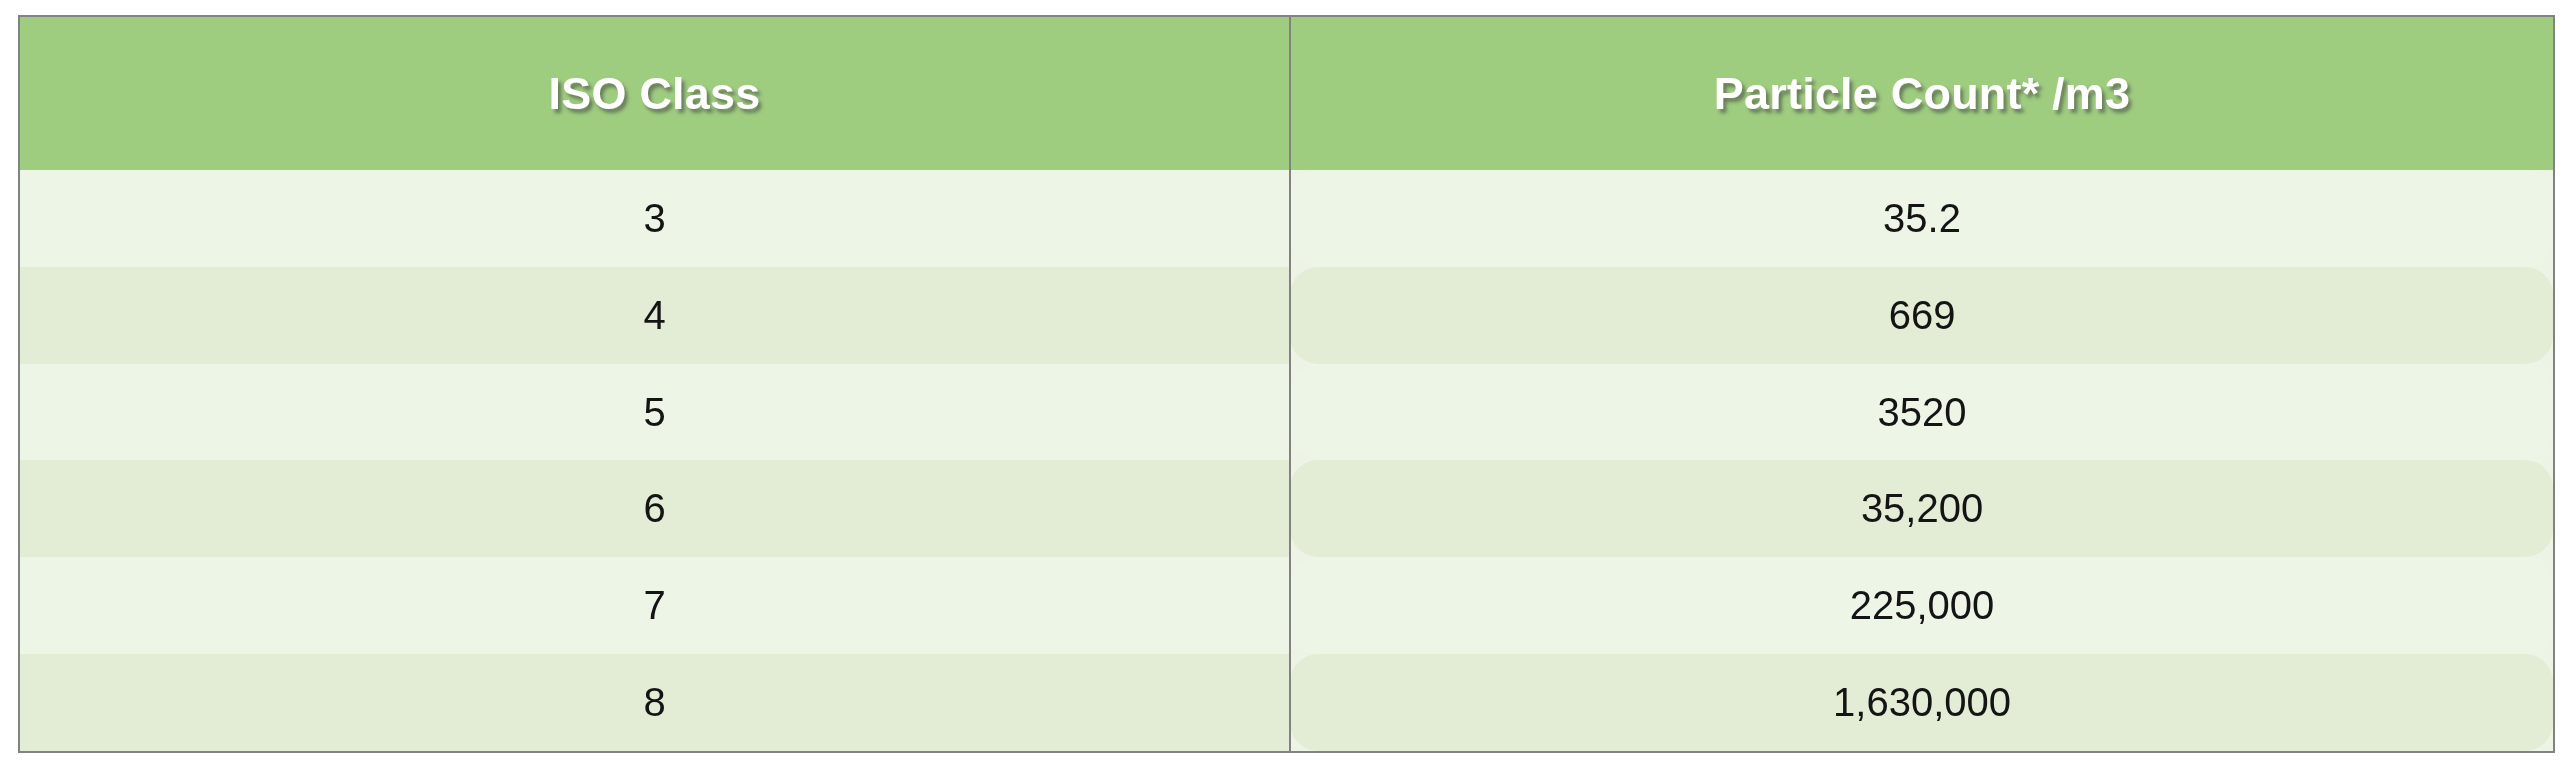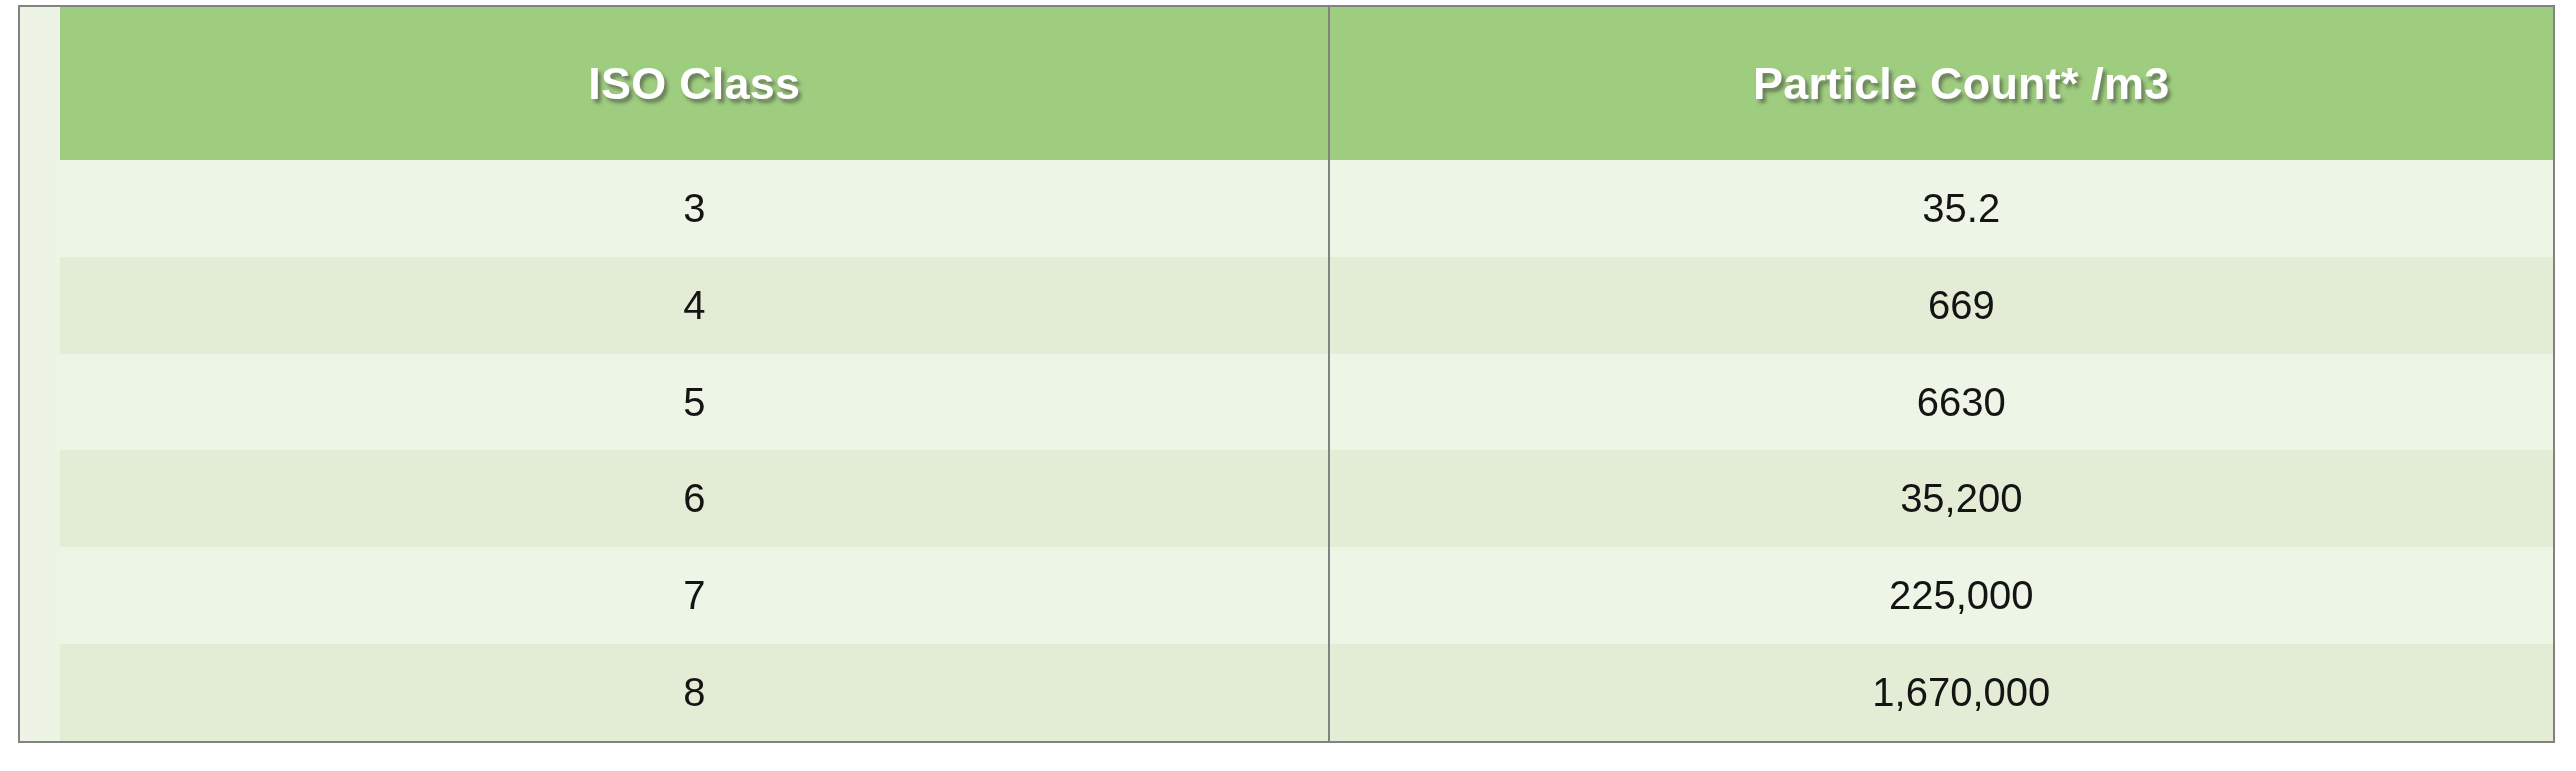--- a/index.html
+++ b/index.html
@@ -27,14 +27,13 @@
   .table-wrap {
     position: absolute;
     left: 18.3px;
-    top: 5px;
+    top: 15px;
     width: 2537px;
     height: 738px;
     box-sizing: border-box;
     border: 2.3px solid #828282;
     background: #edf4e6;
     overflow: hidden;
-    padding-left: 40px;
   }
 
   table.iso-table {

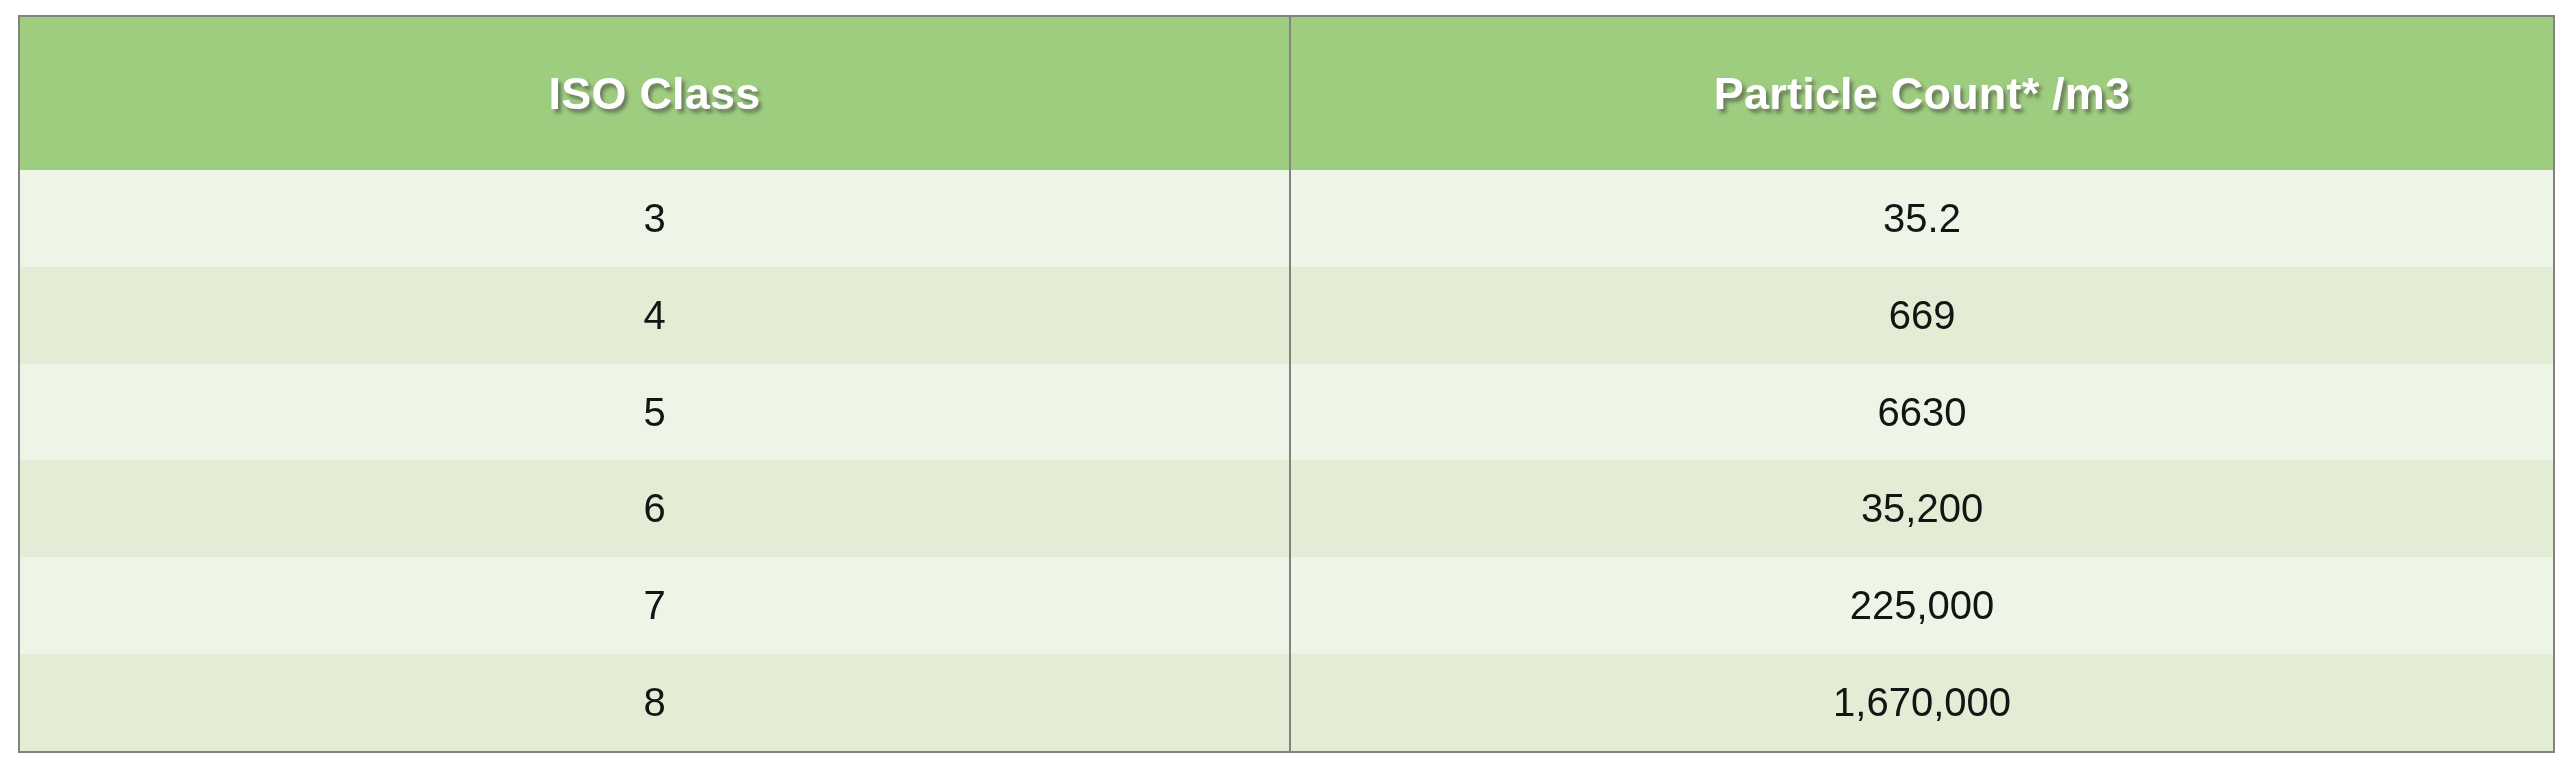--- a/index.html
+++ b/index.html
@@ -84,6 +84,7 @@
   }
   tbody td.cell-count {
     border-left: 2.3px solid #828282;
+    border-radius: 28px;
   }
 </style>
 </head>

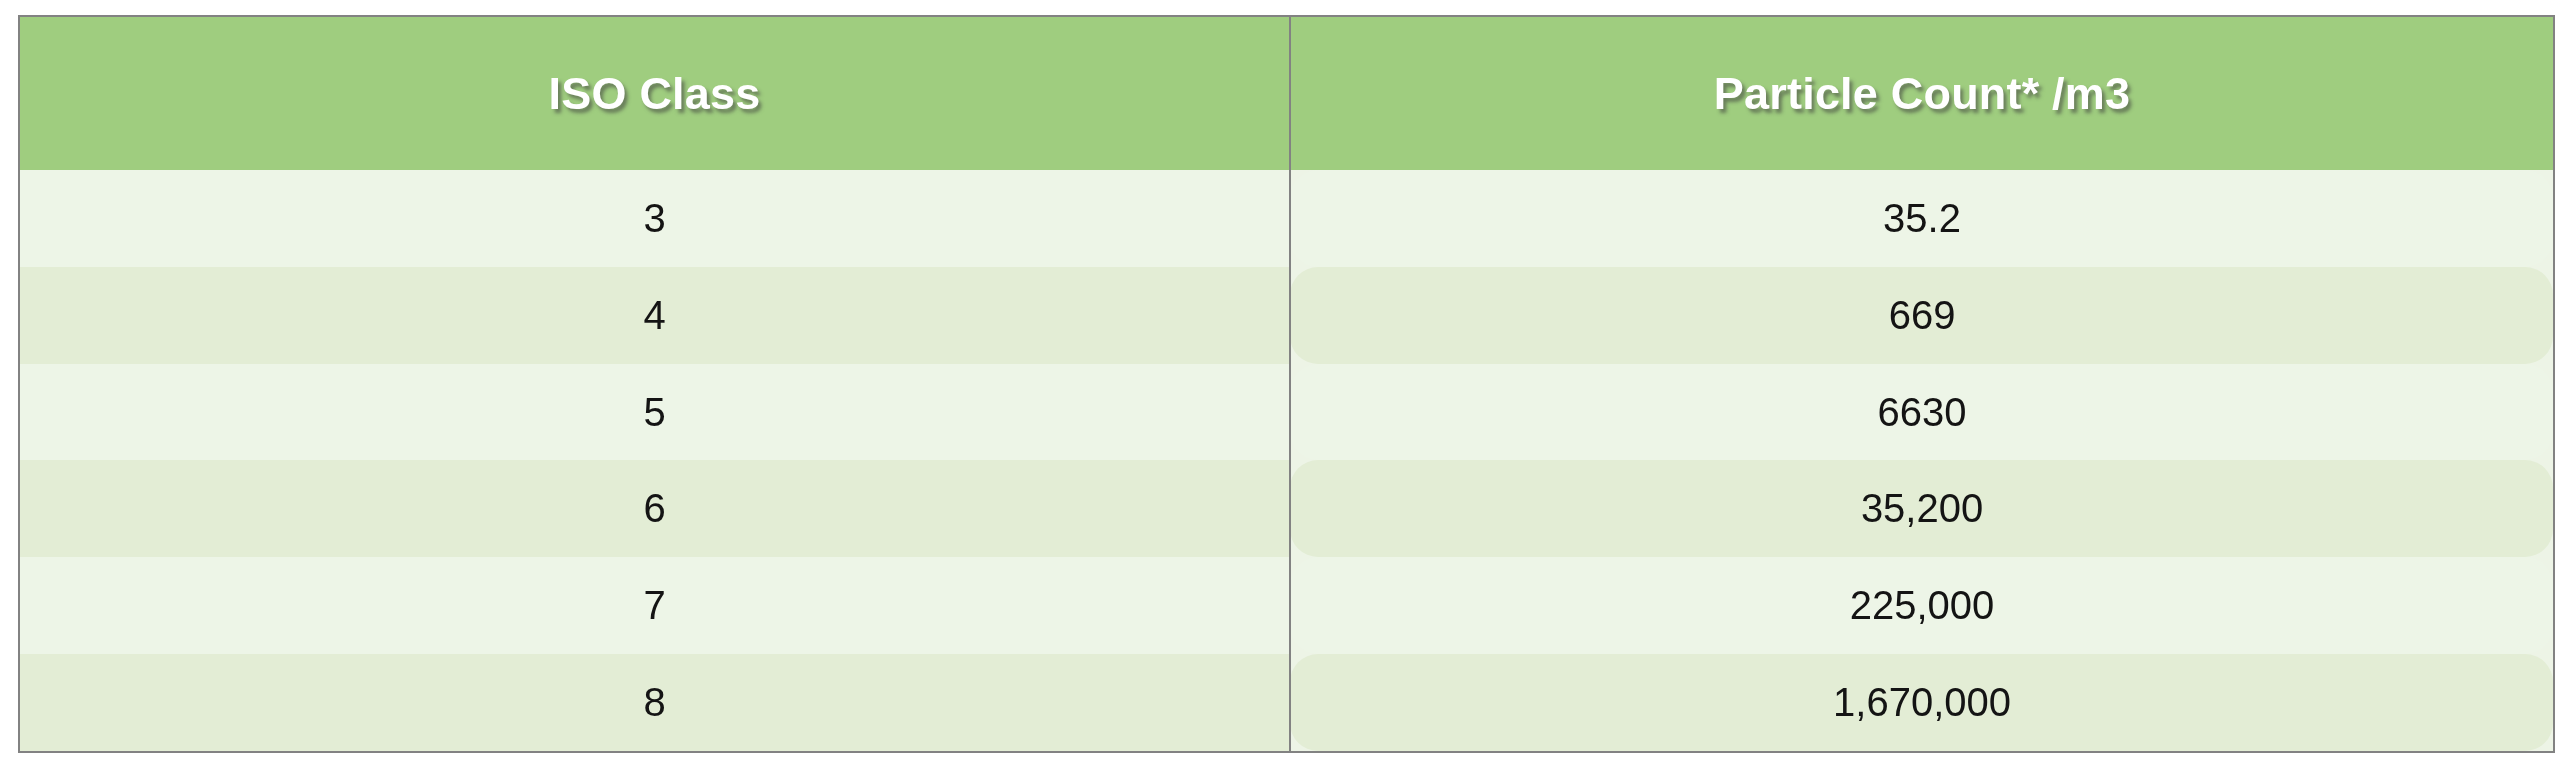--- a/index.html
+++ b/index.html
@@ -120,7 +120,7 @@
 
         <tr class="row-odd">
           <td class="cell-iso">5</td>
-          <td class="cell-count">6630</td>
+          <td class="cell-count">3520</td>
         </tr>
 
         <tr class="row-even">

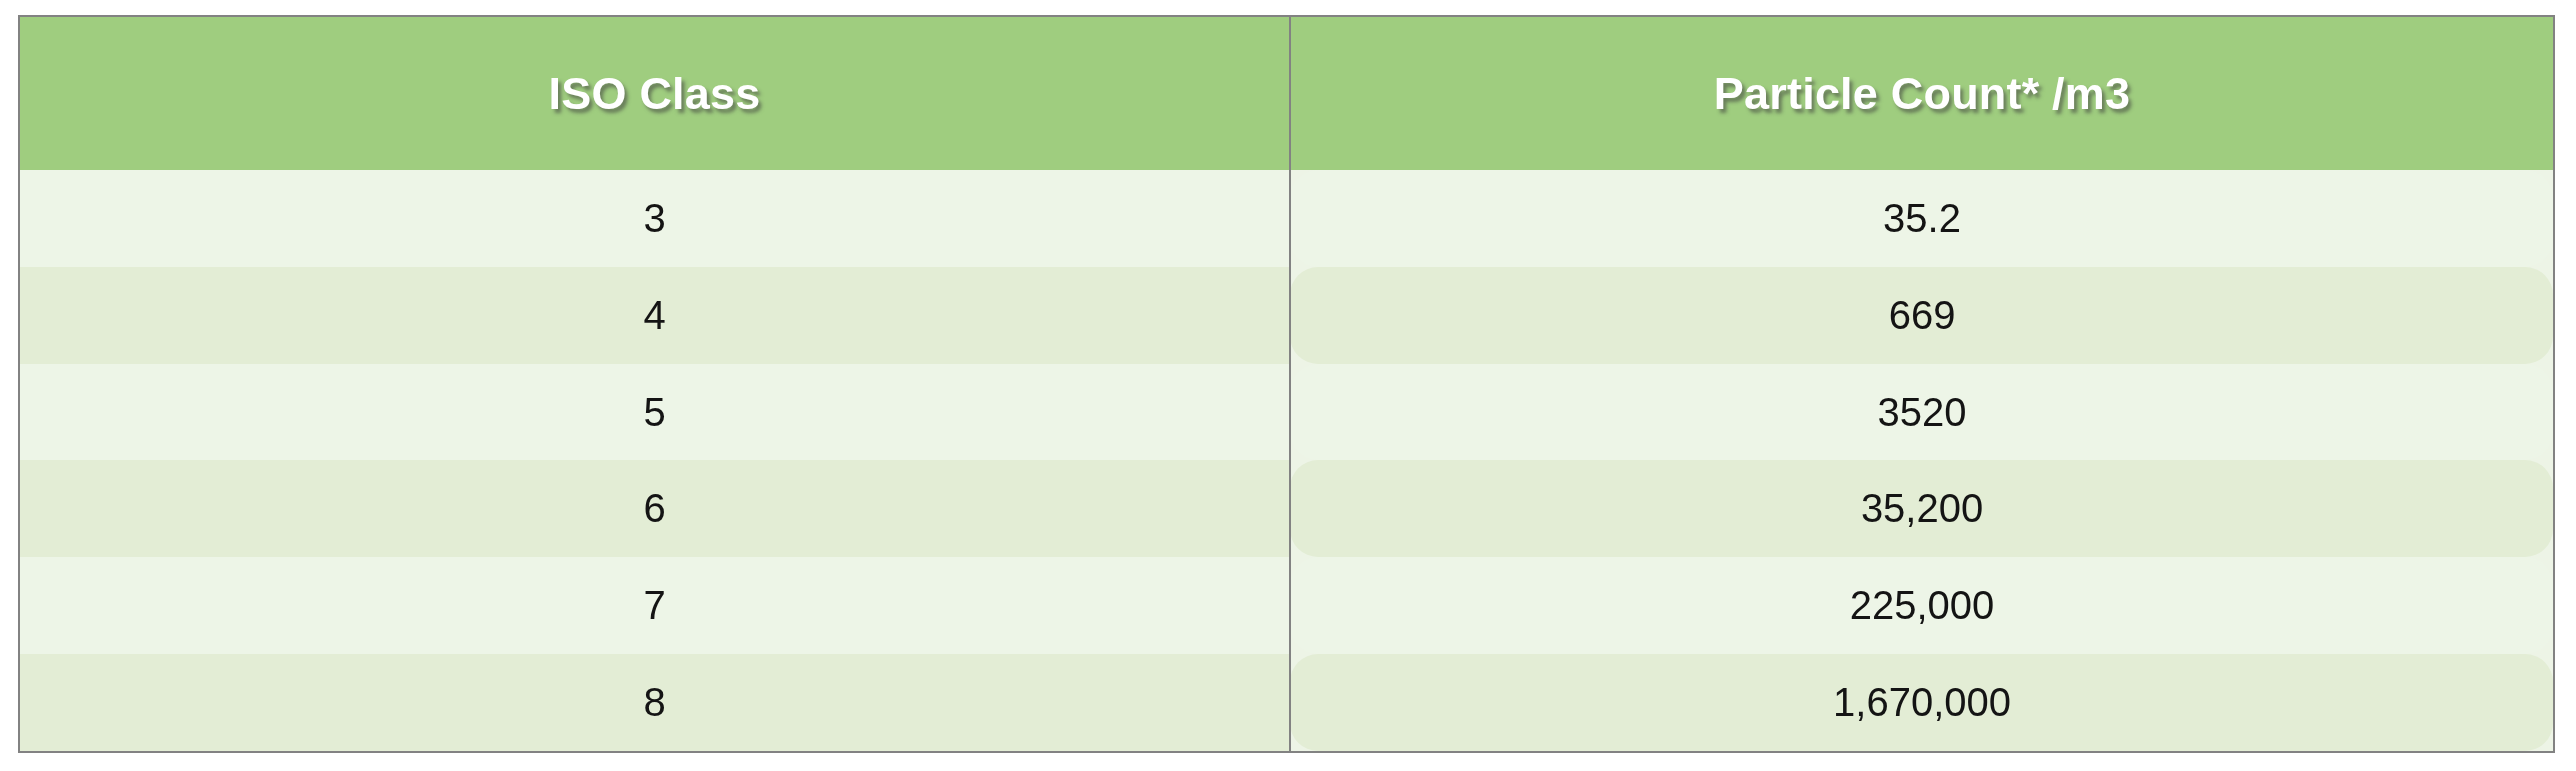--- a/index.html
+++ b/index.html
@@ -135,7 +135,7 @@
 
         <tr class="row-even">
           <td class="cell-iso">8</td>
-          <td class="cell-count">1,670,000</td>
+          <td class="cell-count">1,630,000</td>
         </tr>
 
       </tbody>

